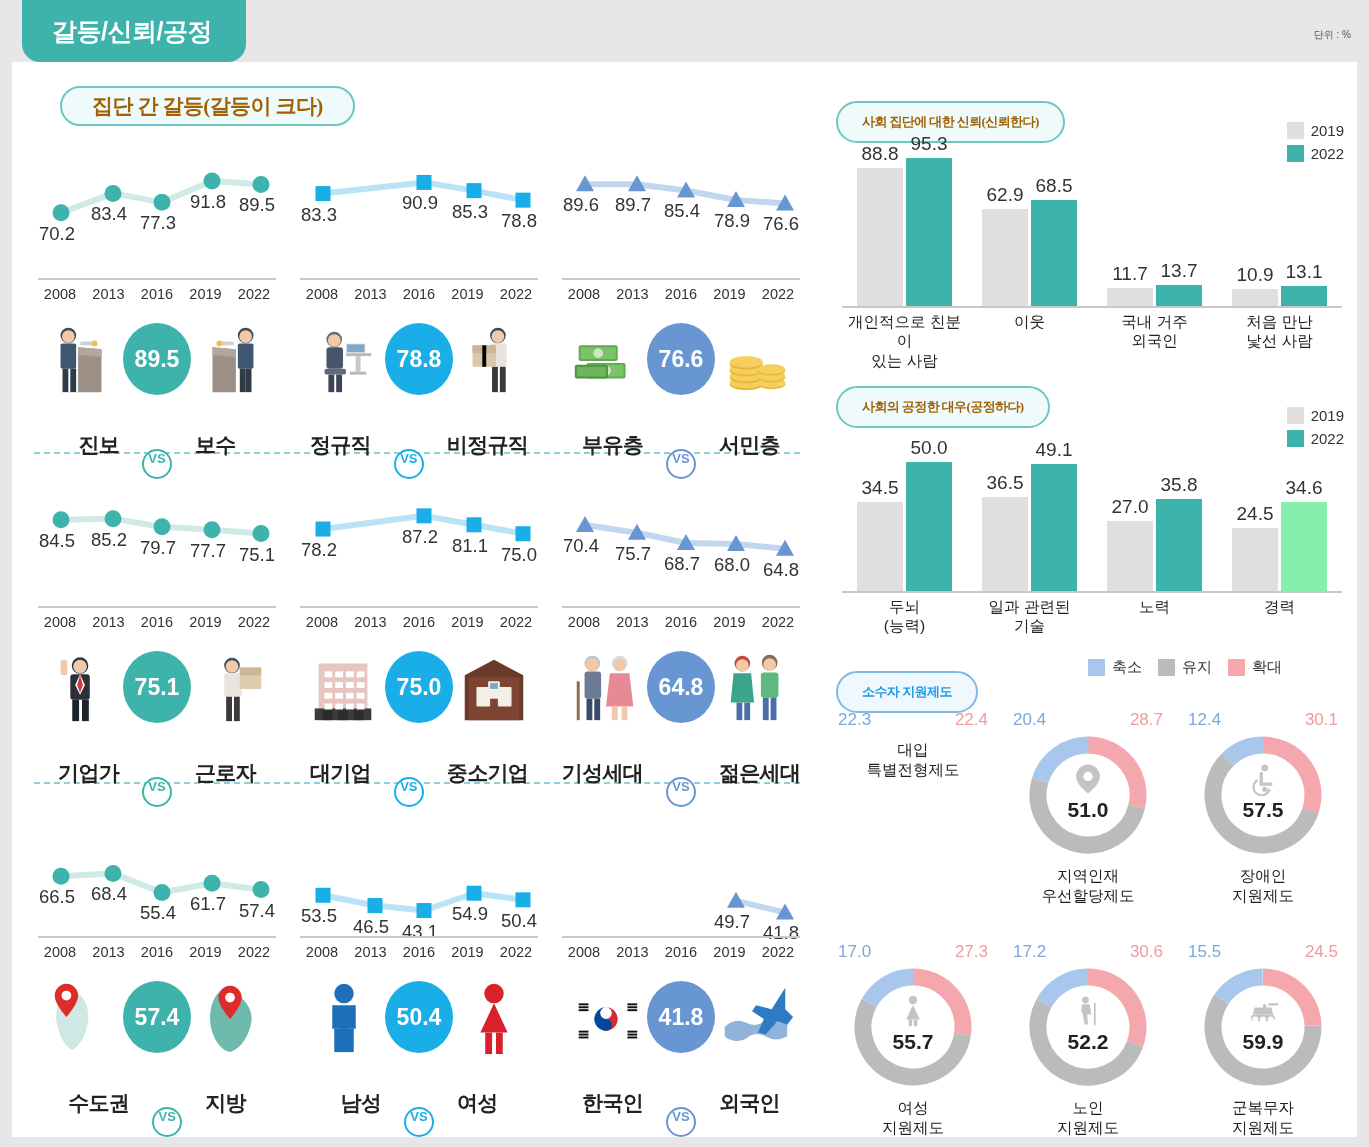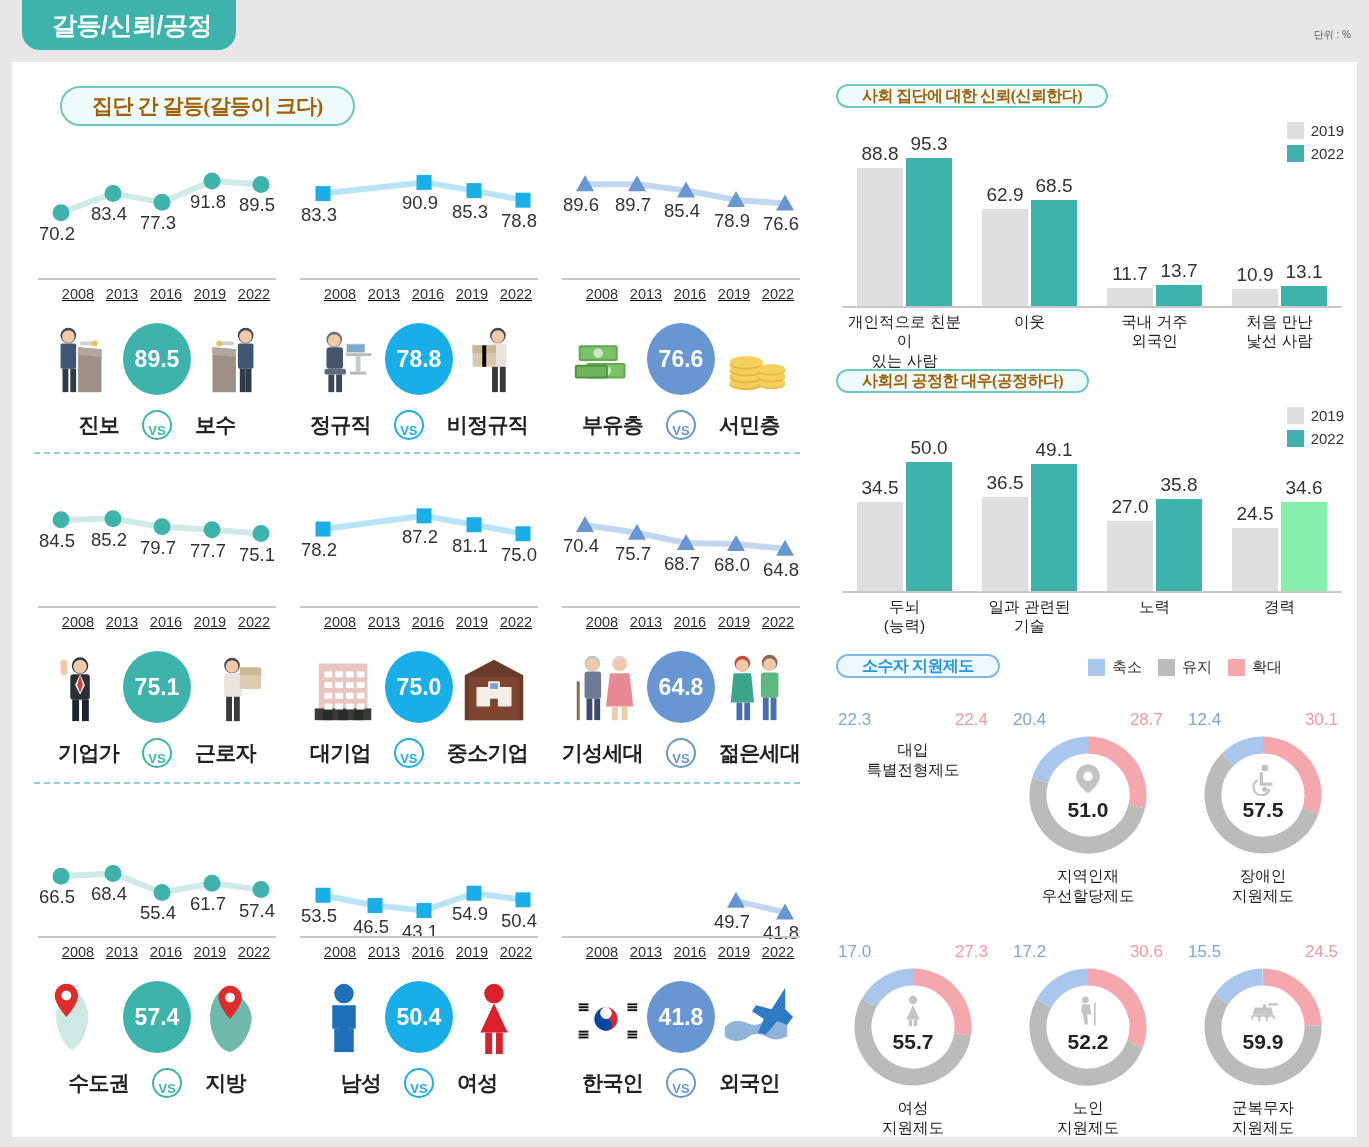--- a/index.html
+++ b/index.html
@@ -13,7 +13,7 @@
   
   .header { position: absolute; top: 0; left: 0; width: 1369px; height: 62px; background: #e8e6e6; }
   .header-tab {
-    position: absolute; left: 22px; top: 0; height: 50px; padding: 0 24px 0 30px;
+    position: absolute; left: 22px; top: 0; height: 62px; padding: 0 34px 0 30px;
     background: #3eb3ac; border-radius: 0 0 18px 18px;
     display: flex; align-items: center;
   }

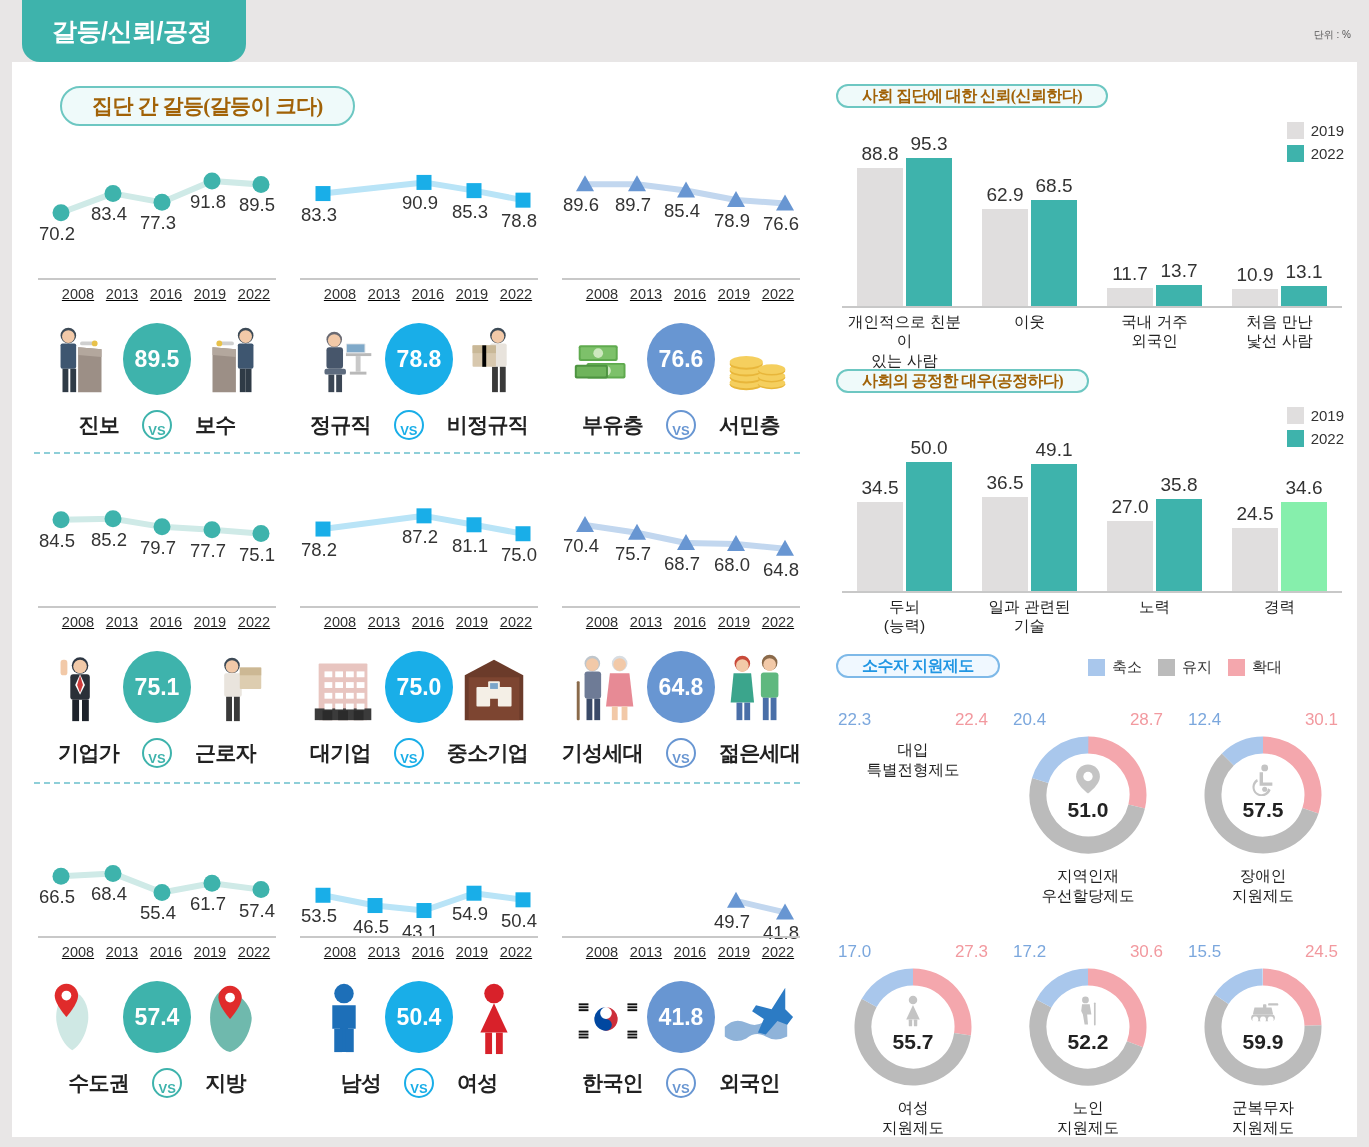--- a/index.html
+++ b/index.html
@@ -88,7 +88,7 @@
   .rs2 { top: 295px; height: 265px; }
   .rs3 { top: 580px; height: 470px; }
 
-  .r-title { position: absolute; left: 16px; top: 0; height: 24px; padding: 0 24px; font-size: 16px; }
+  .r-title { position: absolute; left: 16px; top: 17px; height: 42px; padding: 0 24px; font-size: 13px; }
   .legend { position: absolute; right: 6px; top: 38px; display: flex; flex-direction: column; gap: 6px; }
   .legend.inline { flex-direction: row; gap: 16px; top: 6px; right: 0; align-items: center; }
   .legend-item { display: flex; align-items: center; gap: 7px; }

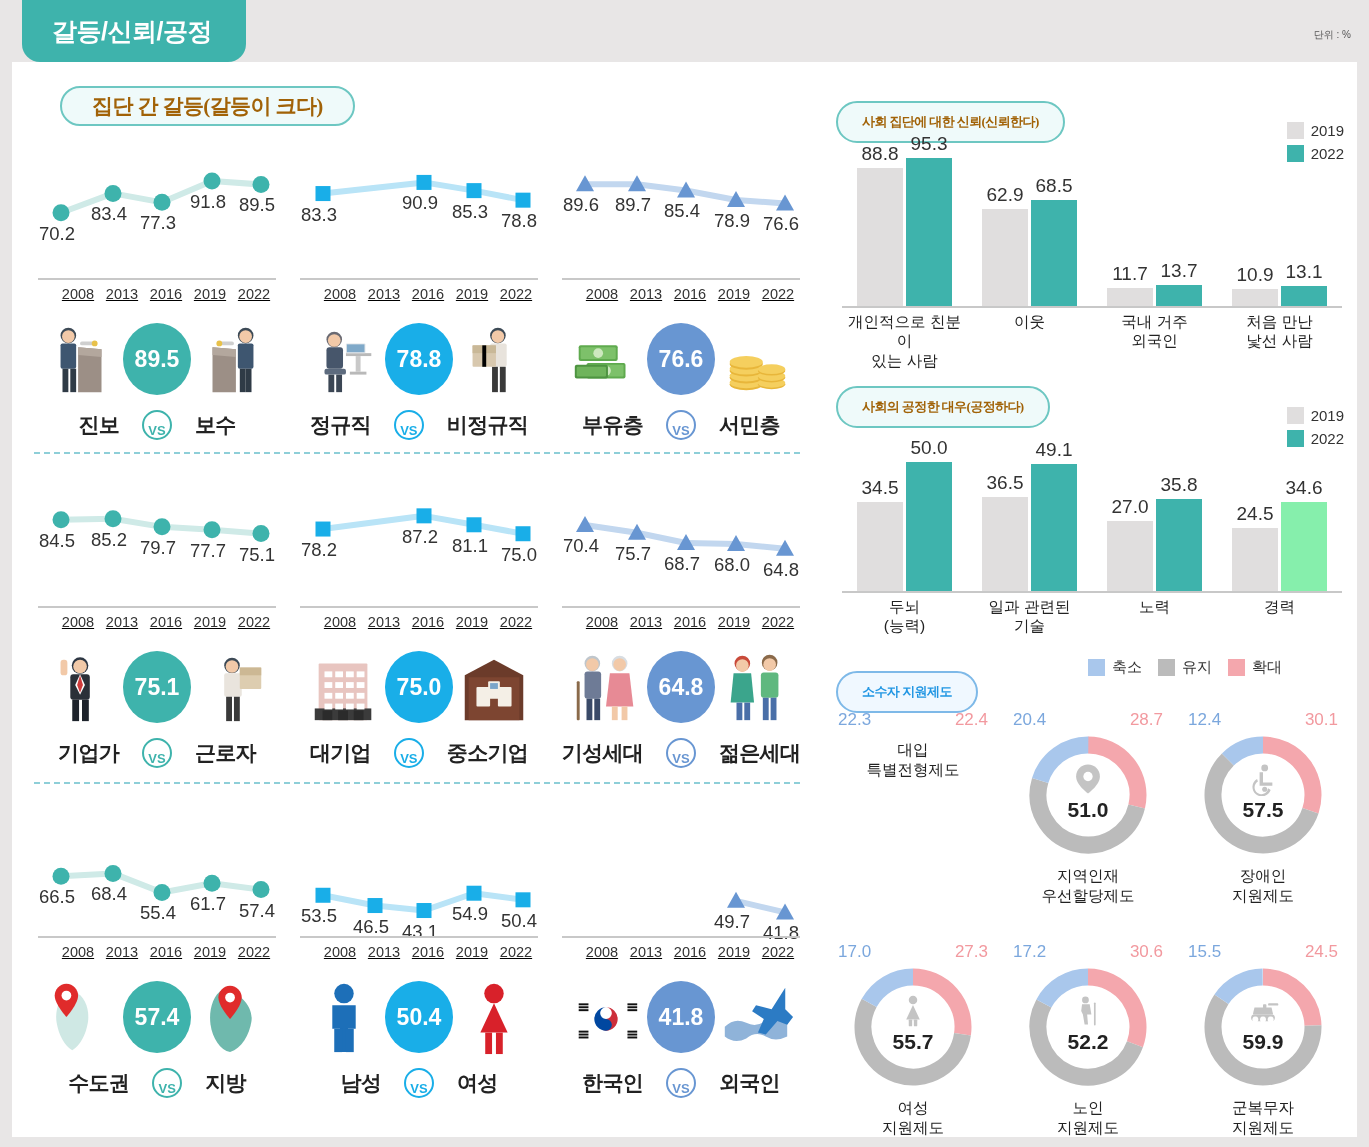--- a/index.html
+++ b/index.html
@@ -54,7 +54,7 @@
   .chart-box { position: relative; width: 250px; height: 140px; }
   .chart-svg { position: absolute; left: 0; top: 0; }
   .axis-line { position: absolute; left: 6px; top: 140px; width: 238px; height: 1.5px; background: #c8c8c8; }
-  .years { position: absolute; left: 0; top: 148px; width: 250px; display: flex; justify-content: flex-end; padding: 0 6px; text-decoration: underline; }
+  .years { position: absolute; left: 0; top: 148px; width: 250px; display: flex; justify-content: space-between; padding: 0 6px; }
   .year { font-size: 14.5px; color: #333; font-weight: 500; width: 44px; text-align: center; }
   .pt-label { position: absolute; font-size: 18.5px; color: #333; font-weight: 500; white-space: nowrap; }
 

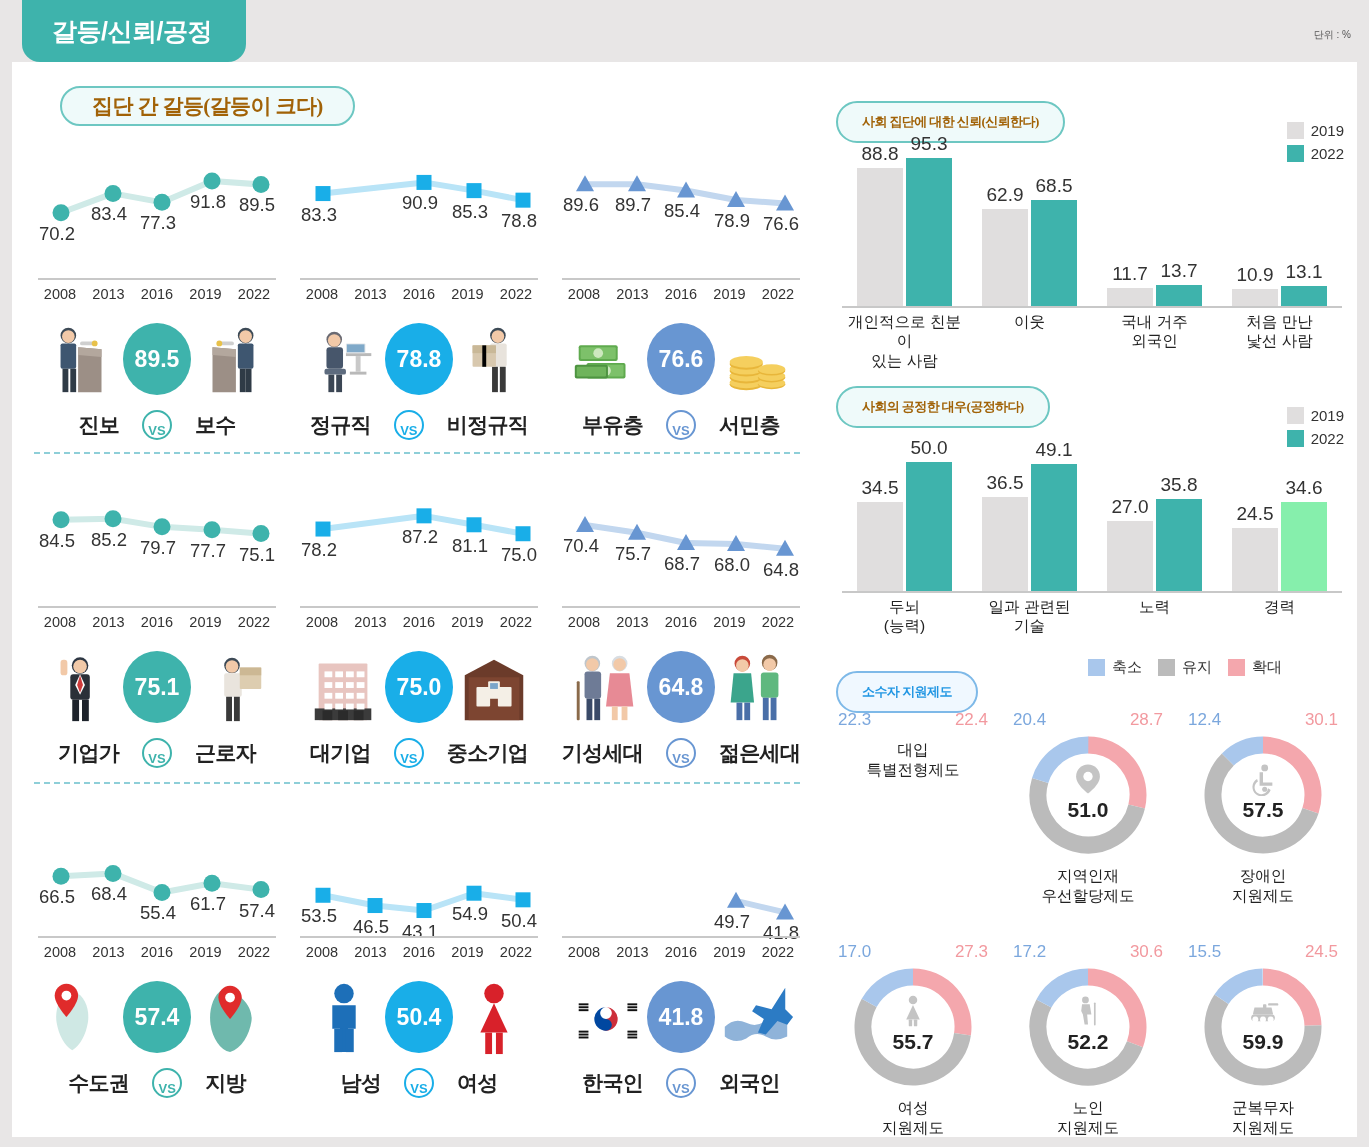--- a/index.html
+++ b/index.html
@@ -70,8 +70,8 @@
   .vs-text { font-size: 21px; font-weight: bold; color: #222; letter-spacing: -0.7px; }
   .vs-badge {
     width: 30px; height: 30px; border-radius: 50%;
-    display: flex; align-items: flex-end; justify-content: center;
-    font-size: 13px; font-weight: bold; color: #fff; flex: none;
+    display: flex; align-items: flex-start; justify-content: center;
+    font-size: 13px; font-weight: bold; color: #fff; flex: none; margin-top: 39px;
   }
   .vs-badge.hollow { background: #fff; border: 2.5px solid currentColor; }
   .vs-badge.hollow span { font-size: 13px; font-weight: bold; }

